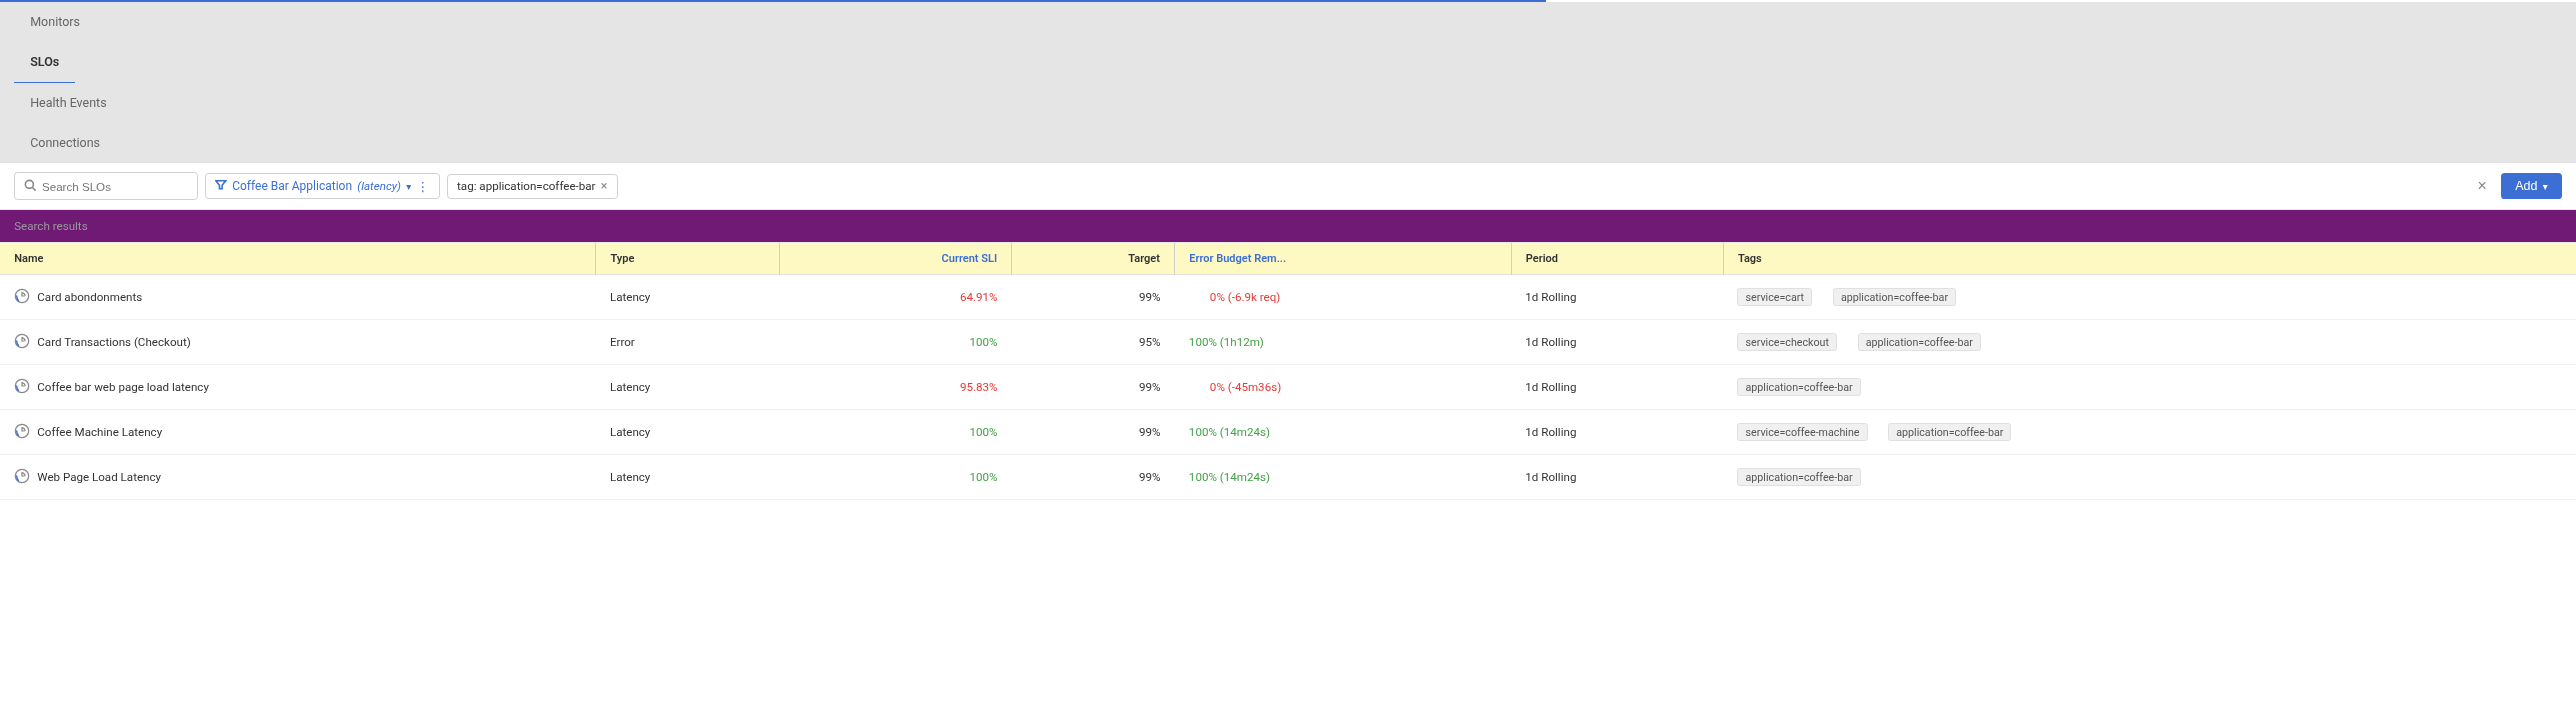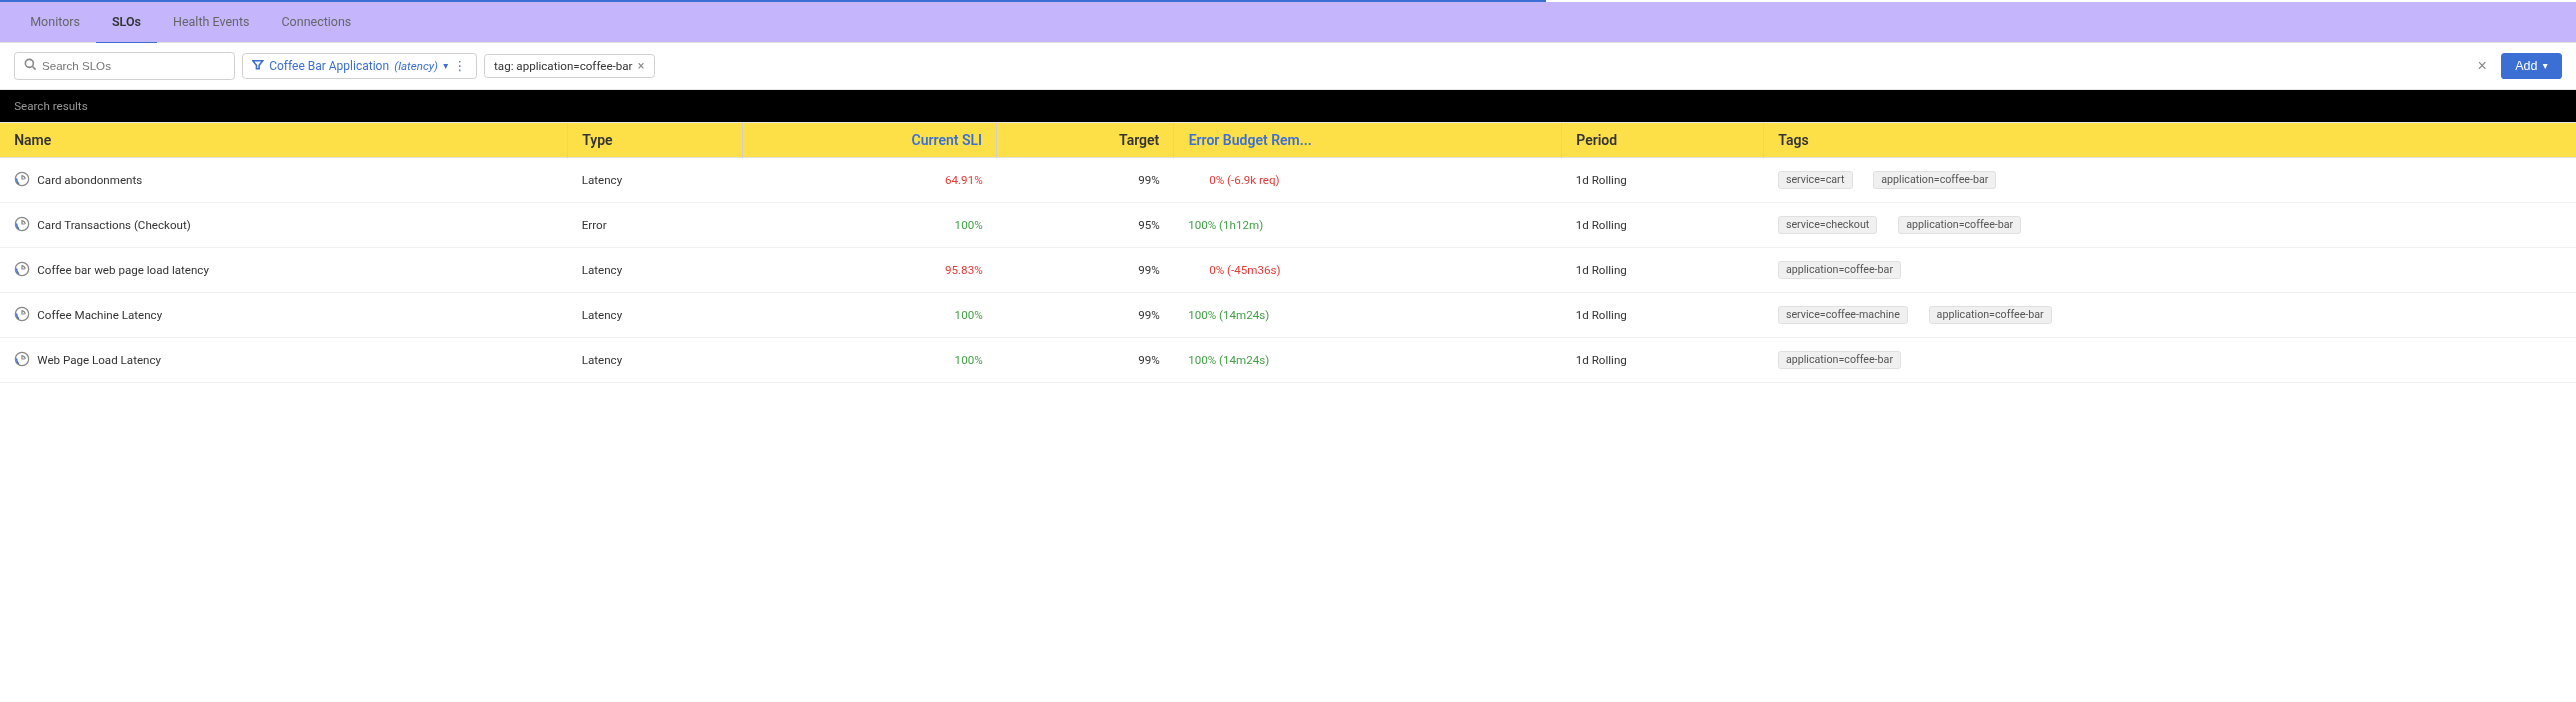--- a/index.html
+++ b/index.html
@@ -16,7 +16,8 @@
       align-items: flex-start;
       border-bottom: 0.9px solid #e0e0e0;
       padding: 0 14.2px;
-      background: #c4b5fd;
+      background: #e5e5e5;
+      flex-direction: column;
     }
     .nav-tab {
       padding: 12.5px 16px;

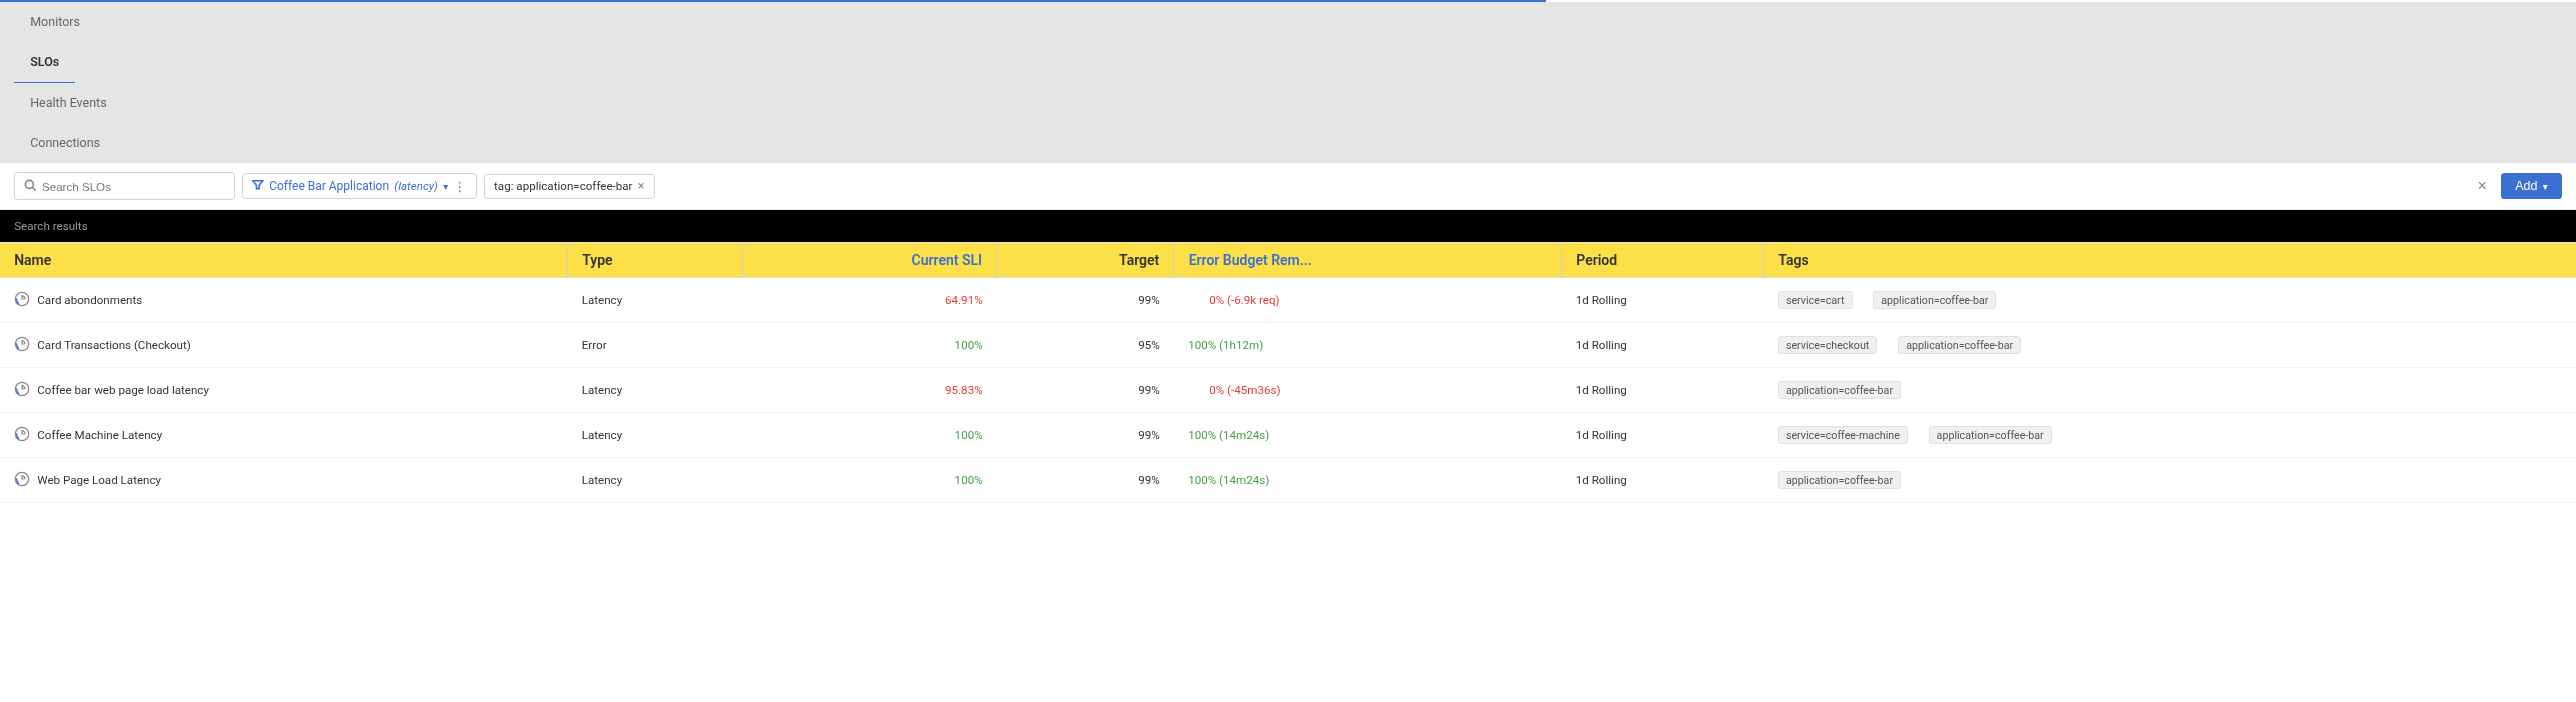--- a/index.html
+++ b/index.html
@@ -48,7 +48,7 @@
       border: 0.9px solid #d0d0d0;
       border-radius: 3.6px;
       padding: 5.3px 9px;
-      width: 221px;
+      width: 184px;
       gap: 5.3px;
       background: #fff;
     }

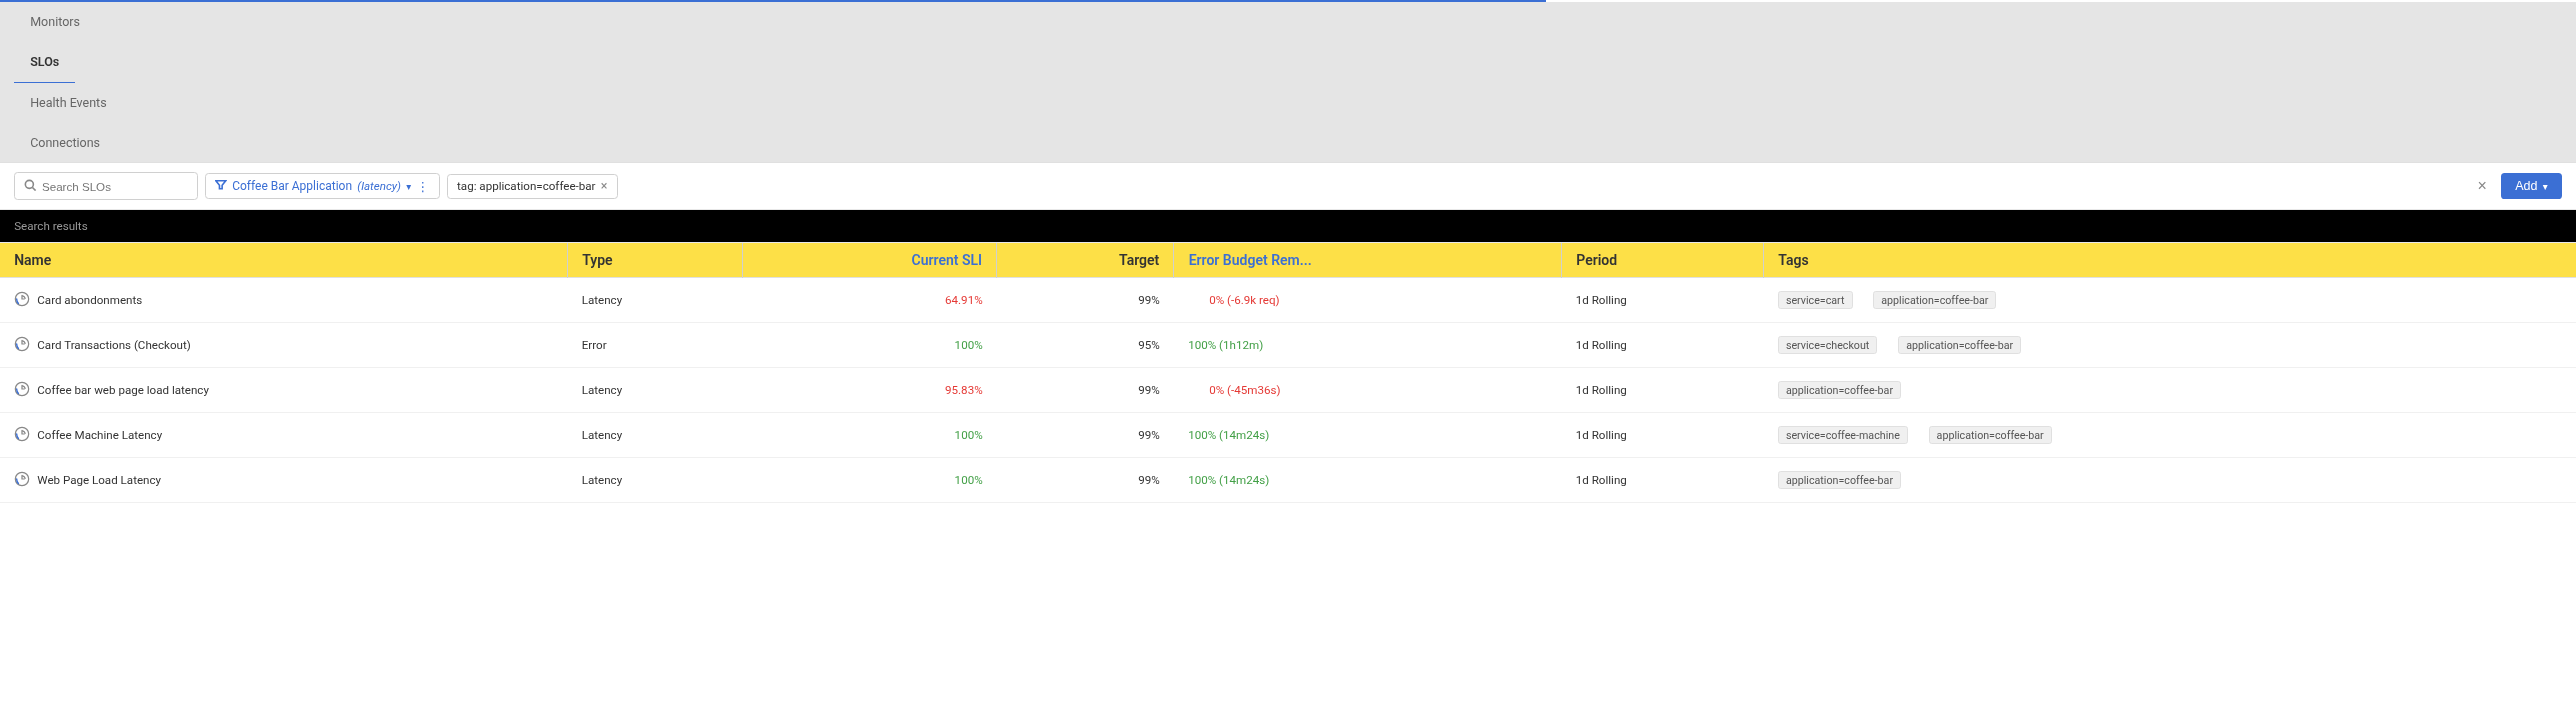--- a/index.html
+++ b/index.html
@@ -123,7 +123,7 @@
       padding: 9px 14.2px;
       color: #999;
       font-size: 11.6px;
-      background: #000000;
+      background: #701a75;
       border-bottom: 0.9px solid #e8e8e8;
     }
 

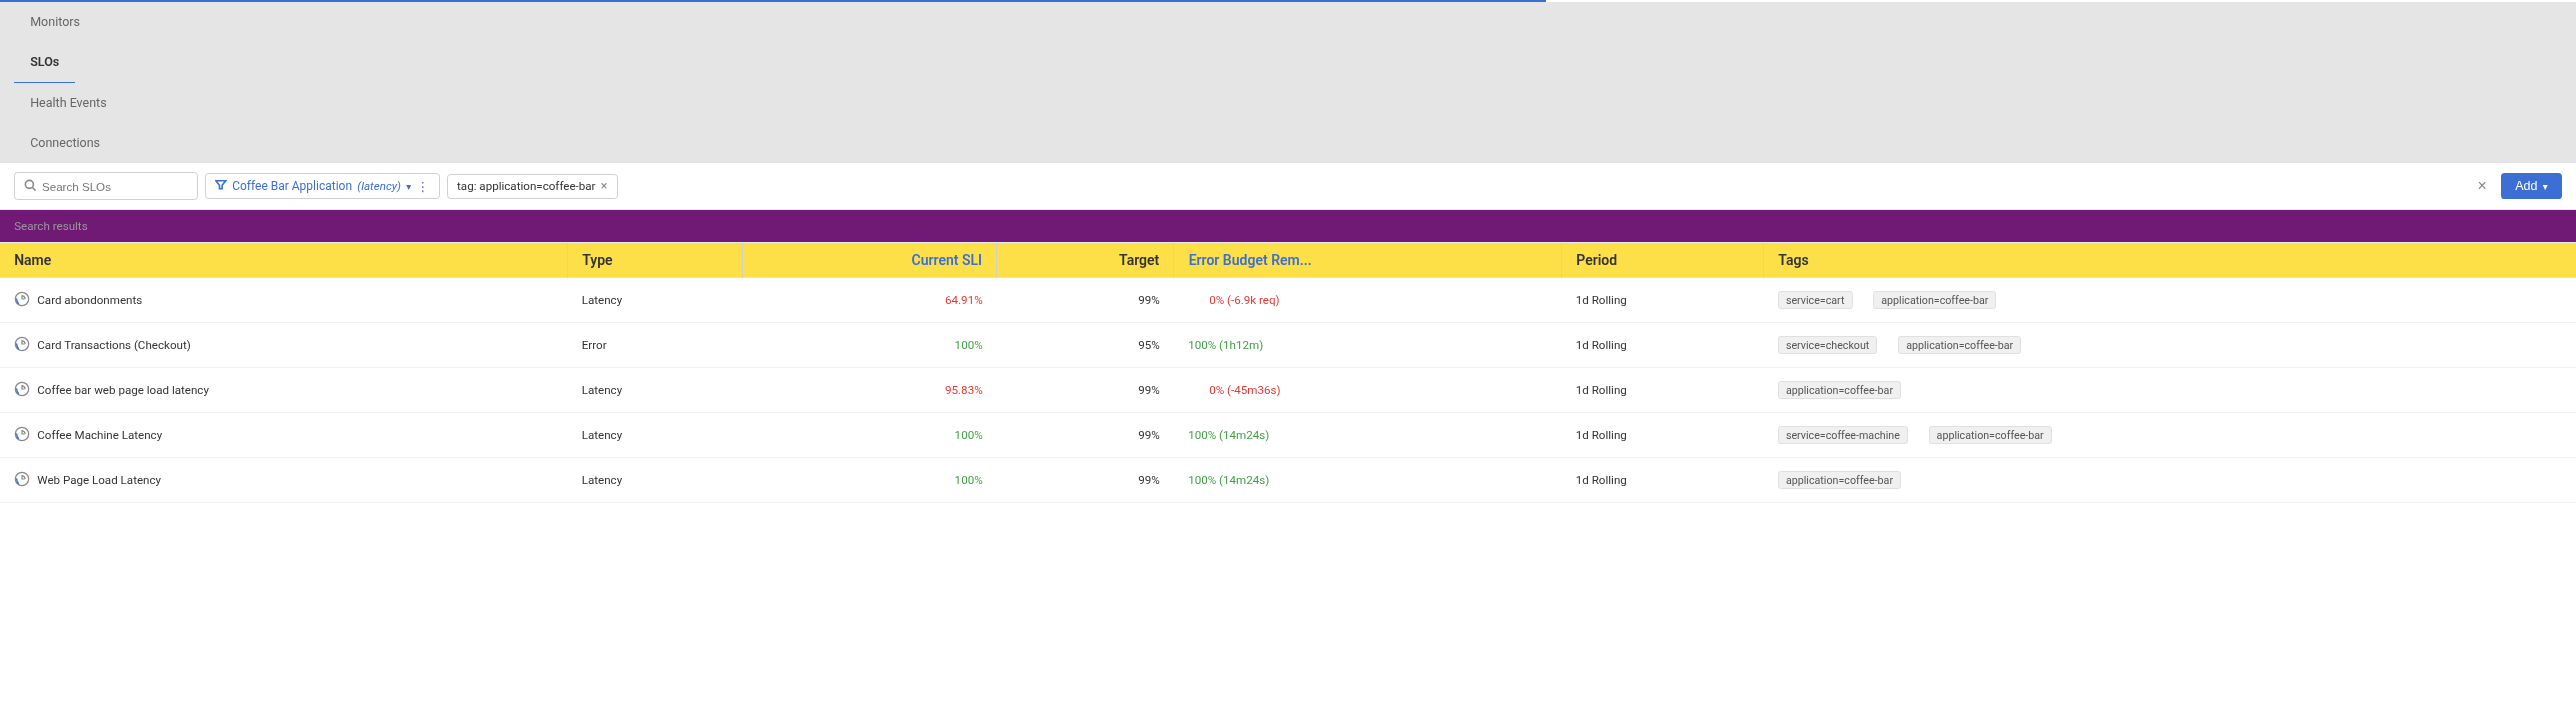--- a/index.html
+++ b/index.html
@@ -142,10 +142,10 @@
       padding: 9px 14.2px;
       text-align: left;
       font-weight: 600;
-      font-size: 14px;
+      font-size: 11px;
       color: #333;
       white-space: nowrap;
-      background: #fde047;
+      background: #fef9c3;
     }
     thead th.align-right { text-align: right; }
     thead th.col-current-sli { color: #3b6fd4; }

